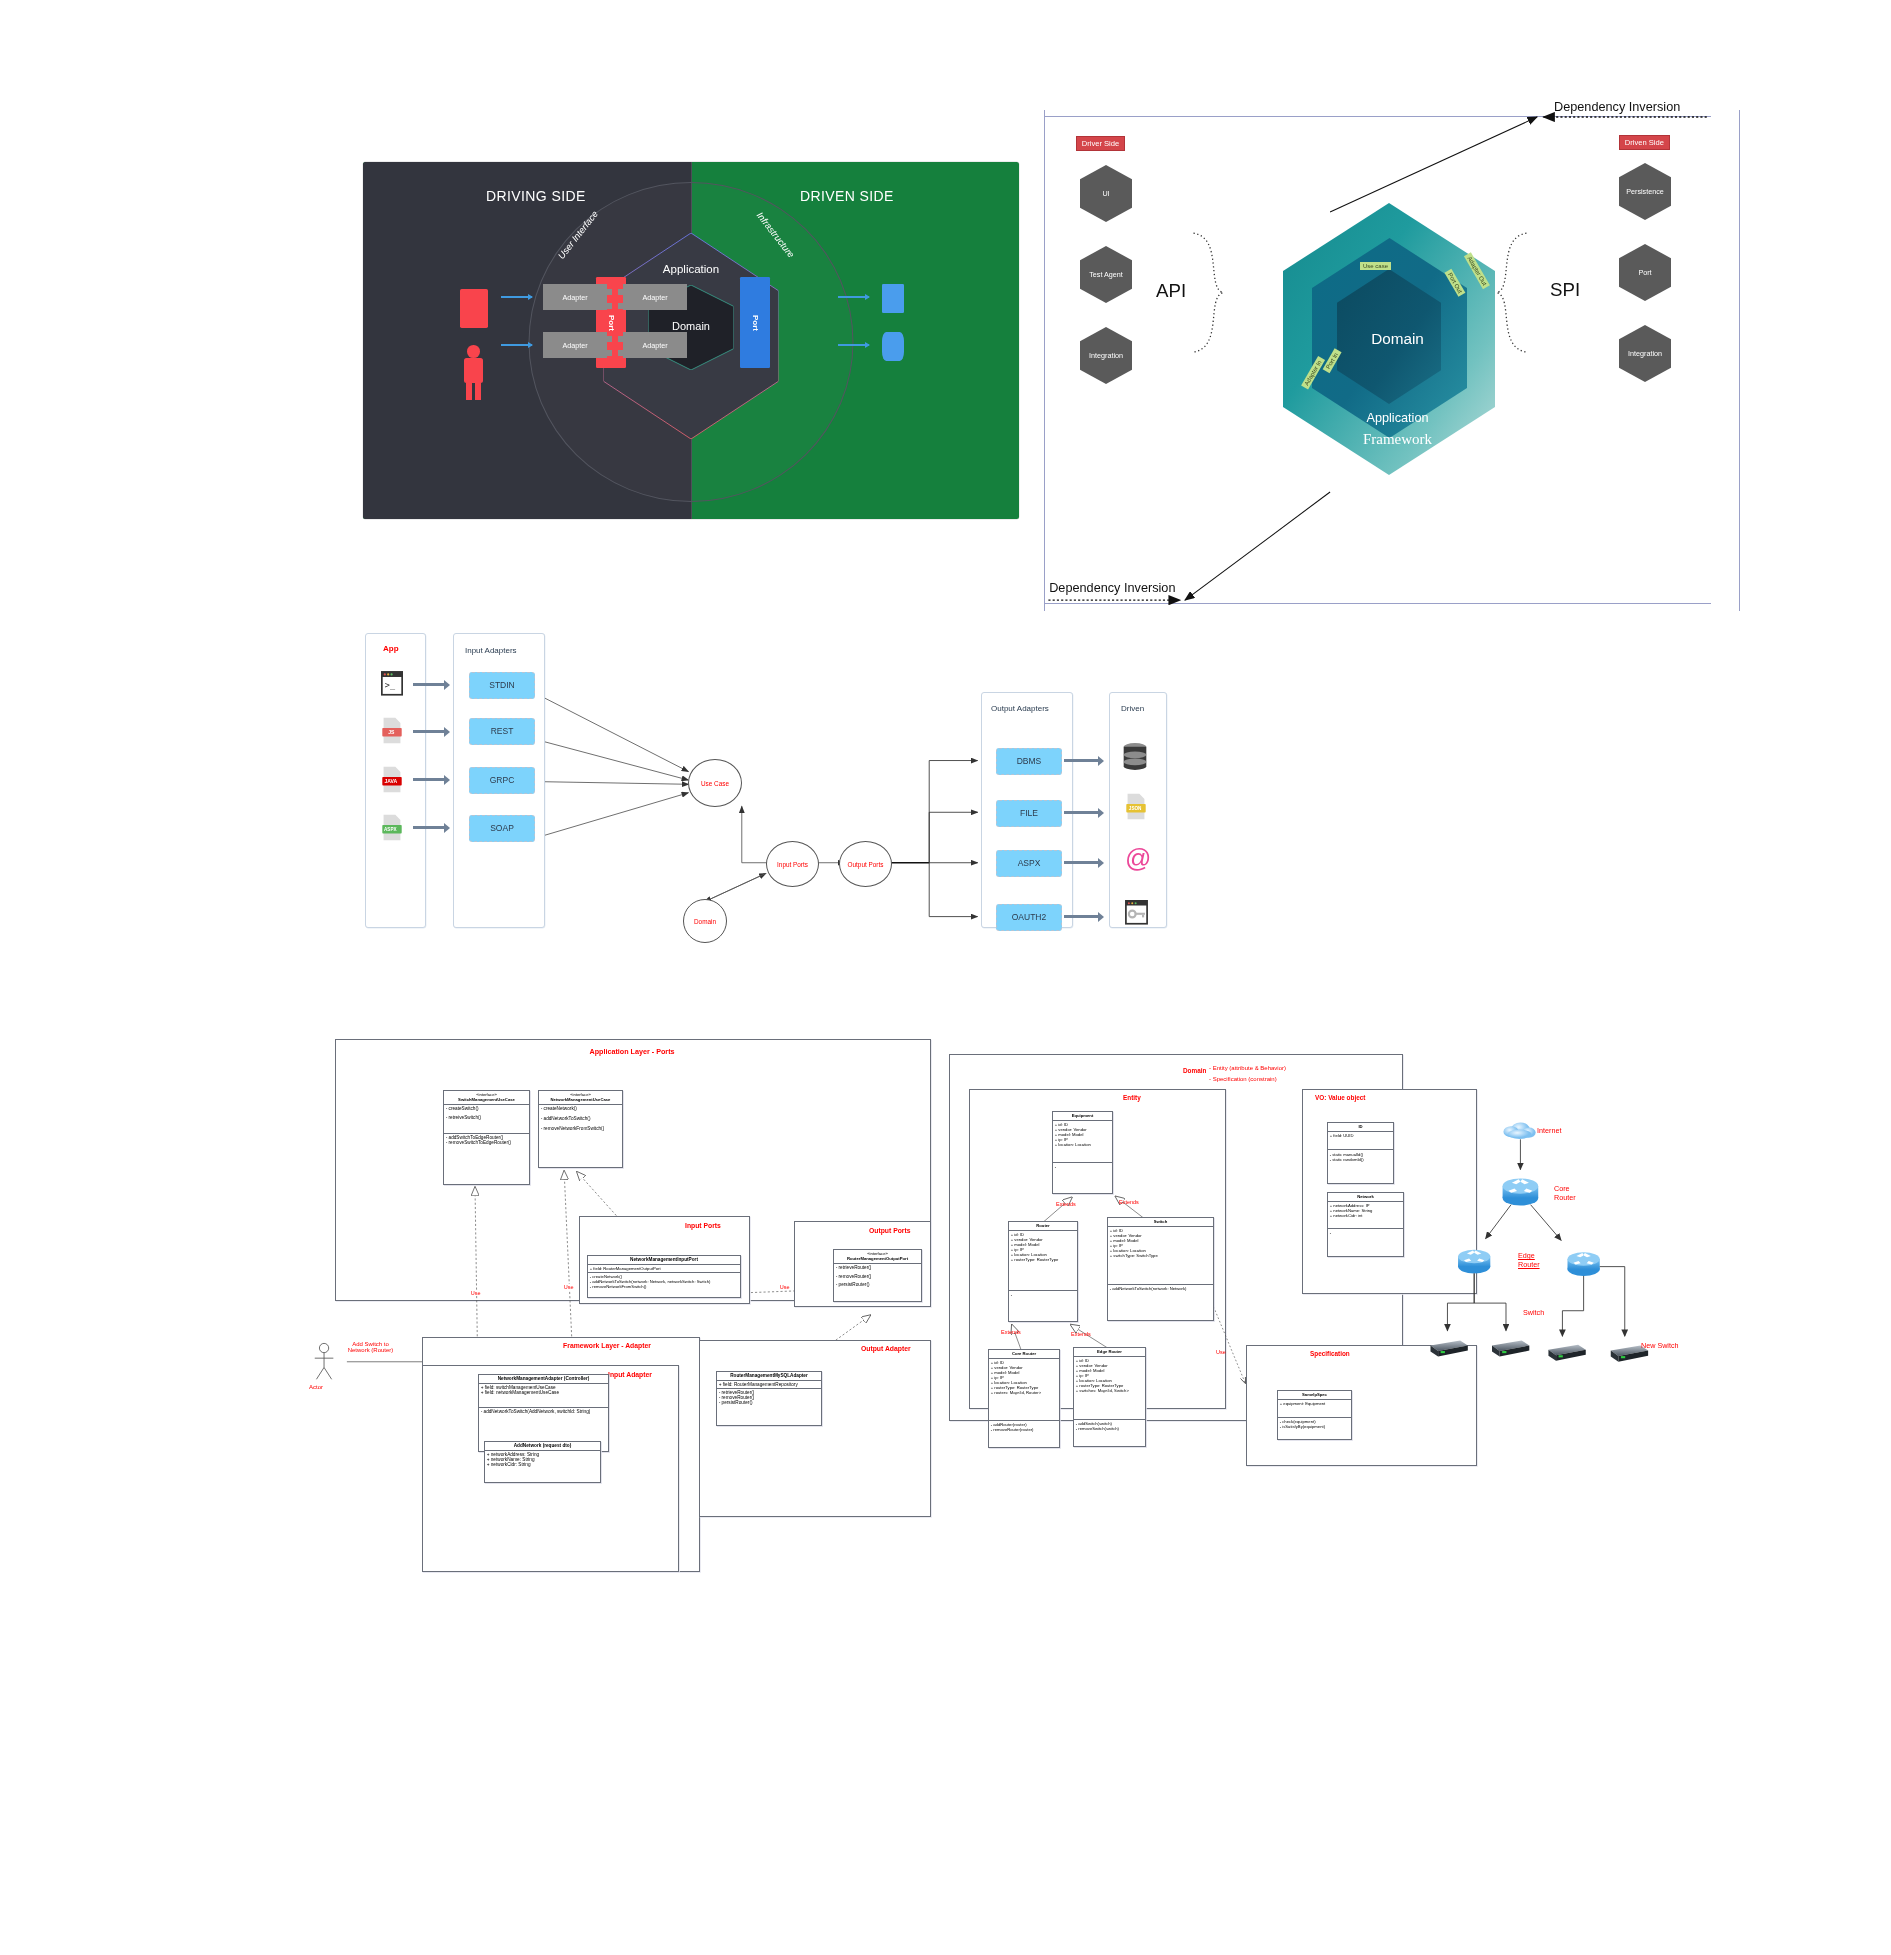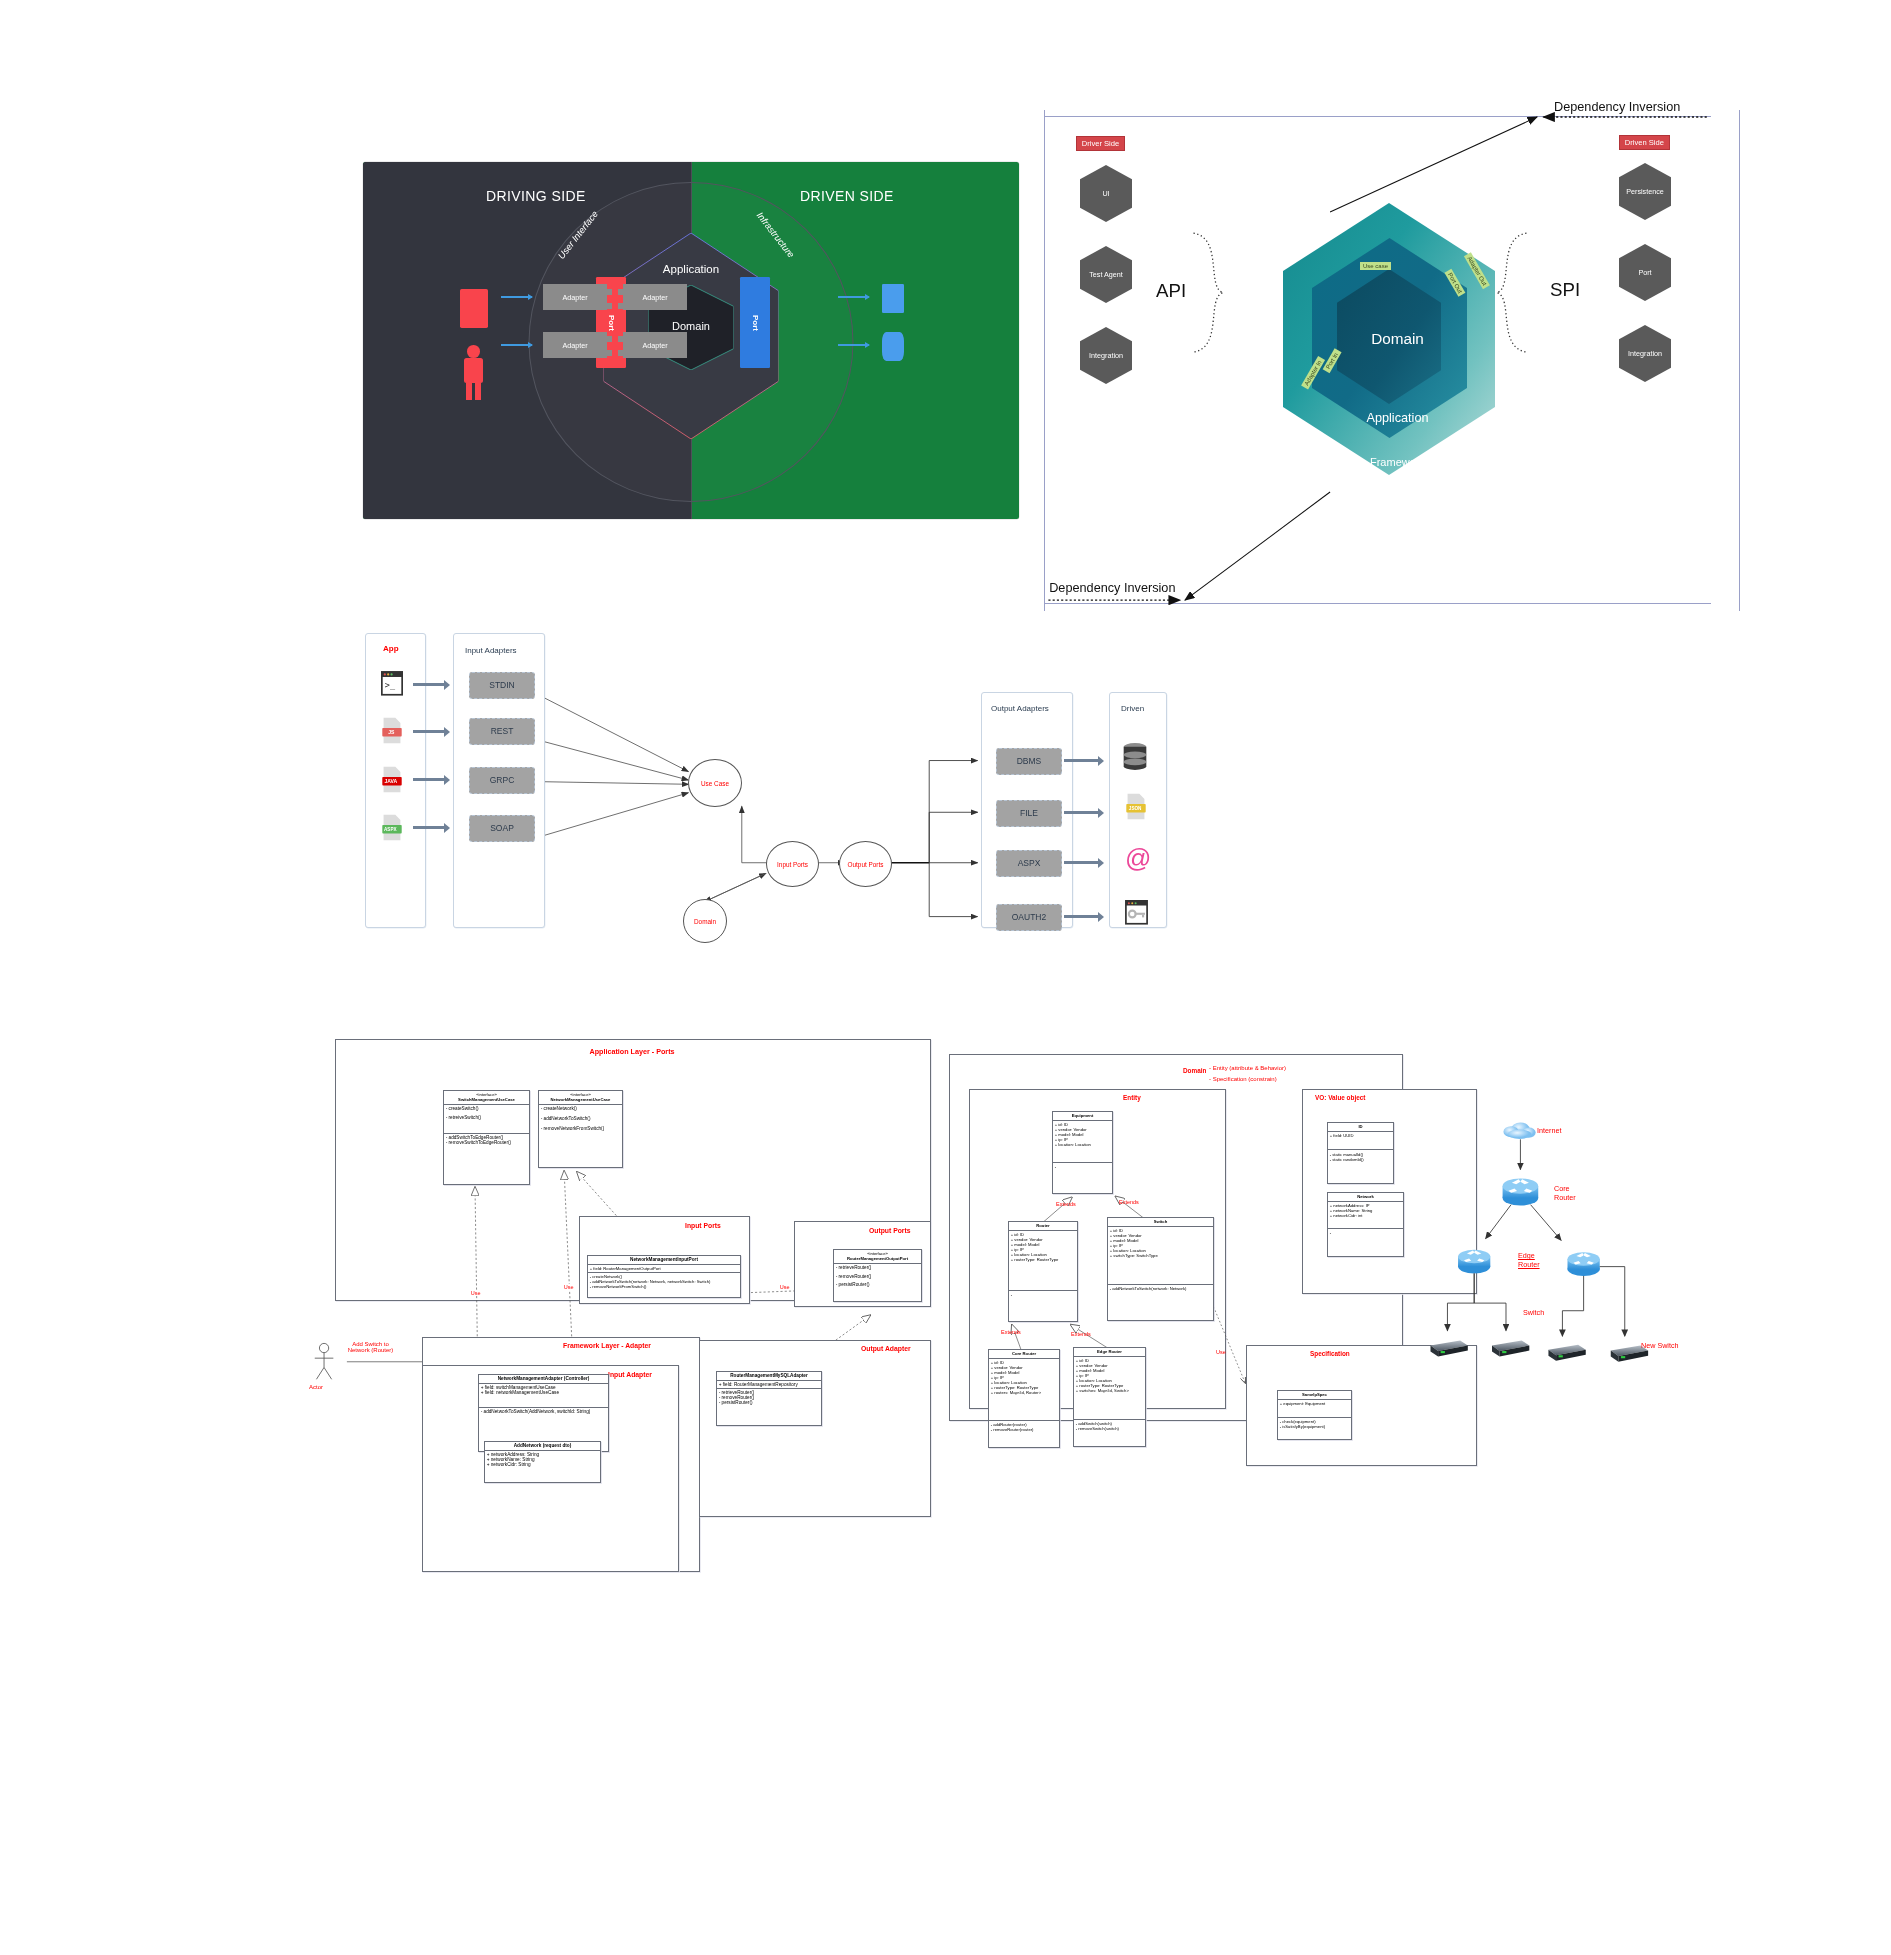--- a/index.html
+++ b/index.html
@@ -193,7 +193,7 @@
     <div class="hexL" id="hexIn"></div>
     <div class="hexTxt" style="top:127px;font-size:15.3px;">Domain</div>
     <div class="hexTxt" style="top:208px;font-size:12.7px;">Application</div>
-    <div class="hexTxt" style="top:253px;font-size:11px;">Framework</div>
+    <div class="hexTxt" style="top:228px;font-size:15px;font-family:Liberation Serif, serif;">Framework</div>
     <div class="tag" style="left:77px;top:59px;">Use case</div>
     <div class="tag" style="left:12.7px;top:166px;transform:rotate(-60deg);">Adapter In</div>
     <div class="tag" style="left:37px;top:154px;transform:rotate(-60deg);">Port In</div>

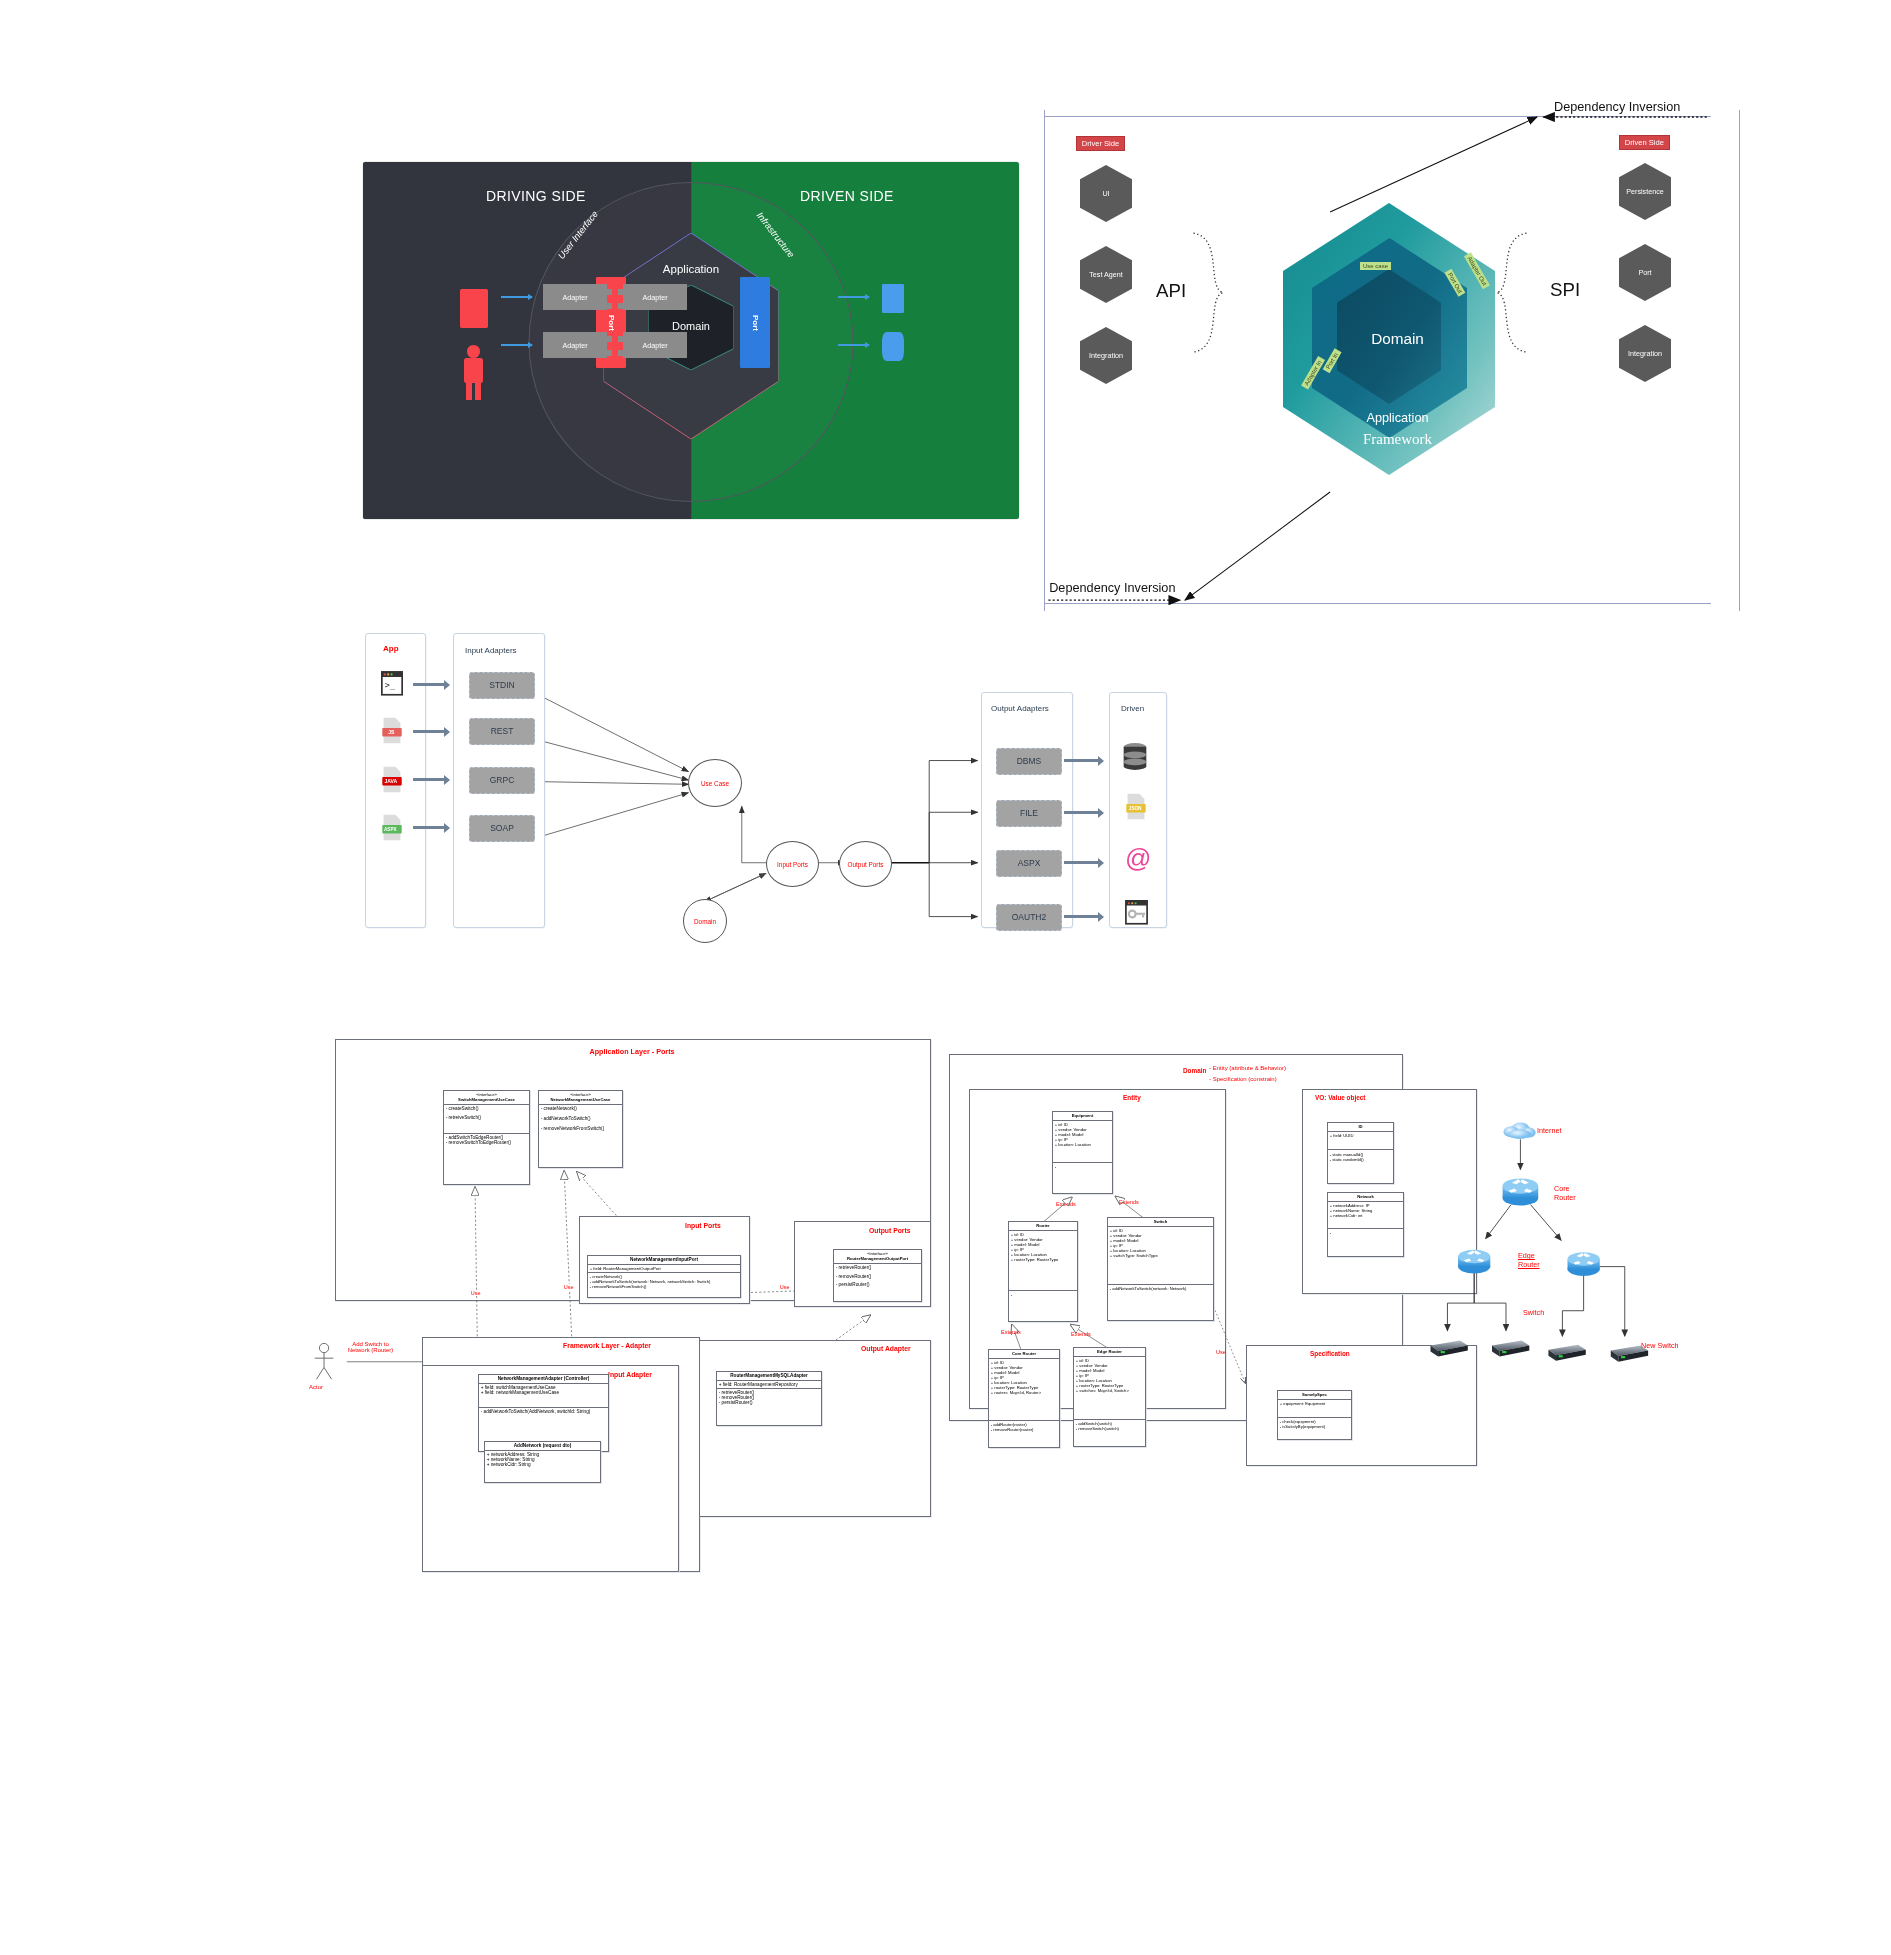--- a/index.html
+++ b/index.html
@@ -67,7 +67,7 @@
       box-shadow:0.4px 0.4px 0 #e4ebf3;}
   .colTitle{position:absolute;font-size:8px;color:#2a3c50;white-space:nowrap;}
   .colTitleRed{position:absolute;font-size:8px;color:#f00;font-weight:bold;}
-  .dashbox{position:absolute;border:0.8px dashed #b6c4d4;border-radius:3px;background:#a3a3a3;
+  .dashbox{position:absolute;border:0.8px dashed #b6c4d4;border-radius:3px;background:#7dd3fc;
       display:flex;align-items:center;justify-content:center;font-size:8.5px;color:#2d3b4c;}
   .fatarrow{position:absolute;height:3.4px;background:#6f8197;}
   .fatarrow:after{content:'';position:absolute;right:-6px;top:-3.4px;border-left:6.8px solid #6f8197;

